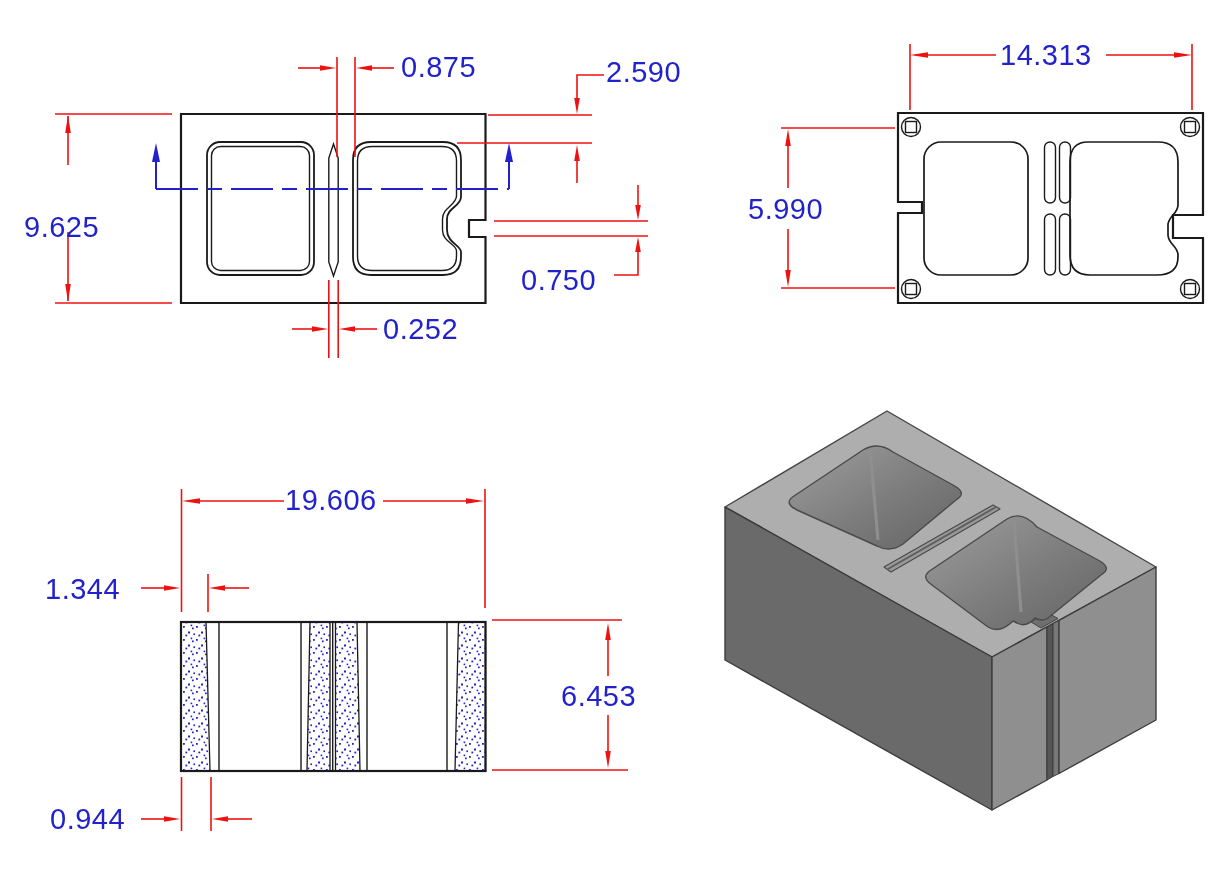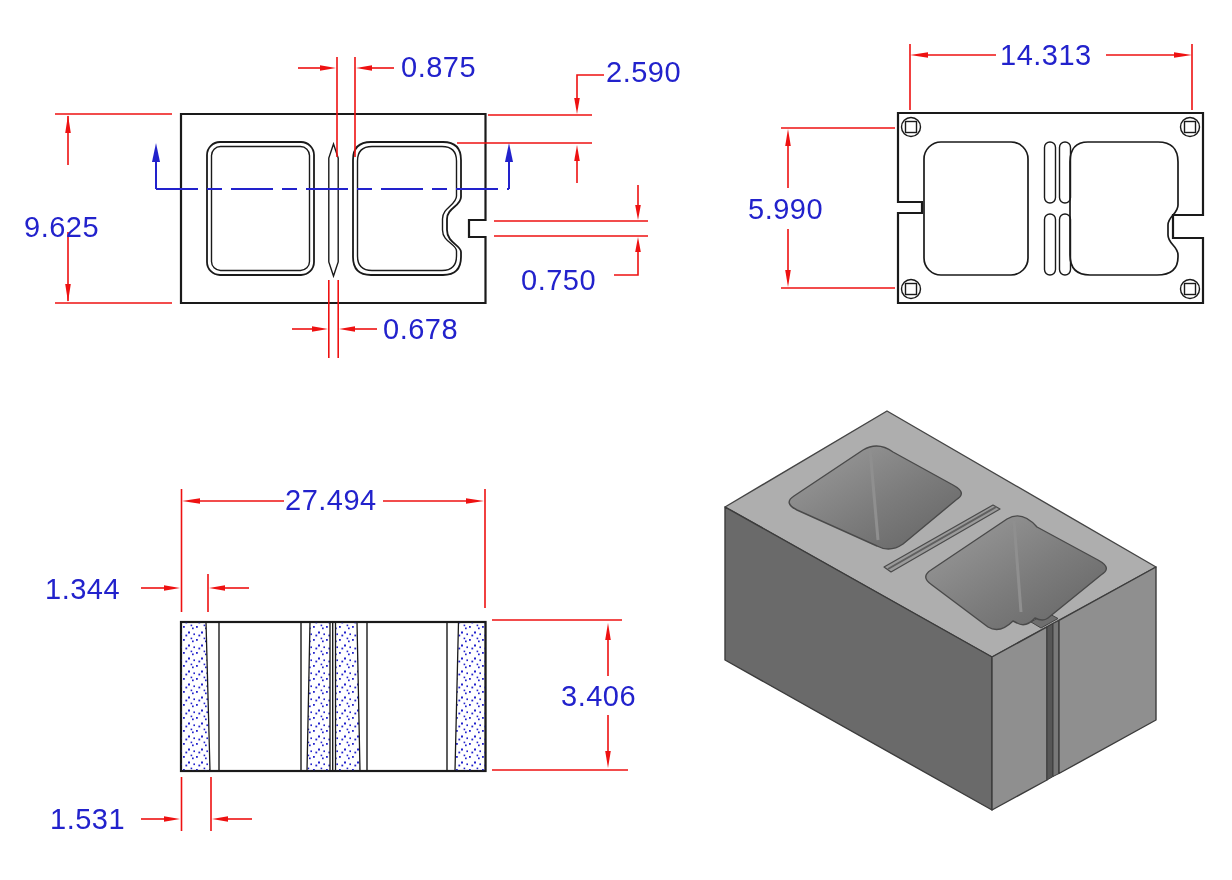--- a/index.html
+++ b/index.html
@@ -231,7 +231,7 @@
   <span class="dim" style="left:606px;top:57px">2.590</span>
   <span class="dim" style="left:24px;top:212px">9.625</span>
   <span class="dim" style="left:521px;top:265px">0.750</span>
-  <span class="dim" style="left:383px;top:314px">0.678</span>
+  <span class="dim" style="left:383px;top:314px">0.252</span>
   <span class="dim" style="left:1000px;top:40px">14.313</span>
   <span class="dim" style="left:748px;top:194px">5.990</span>
   <span class="dim" style="left:285px;top:485px">27.494</span>

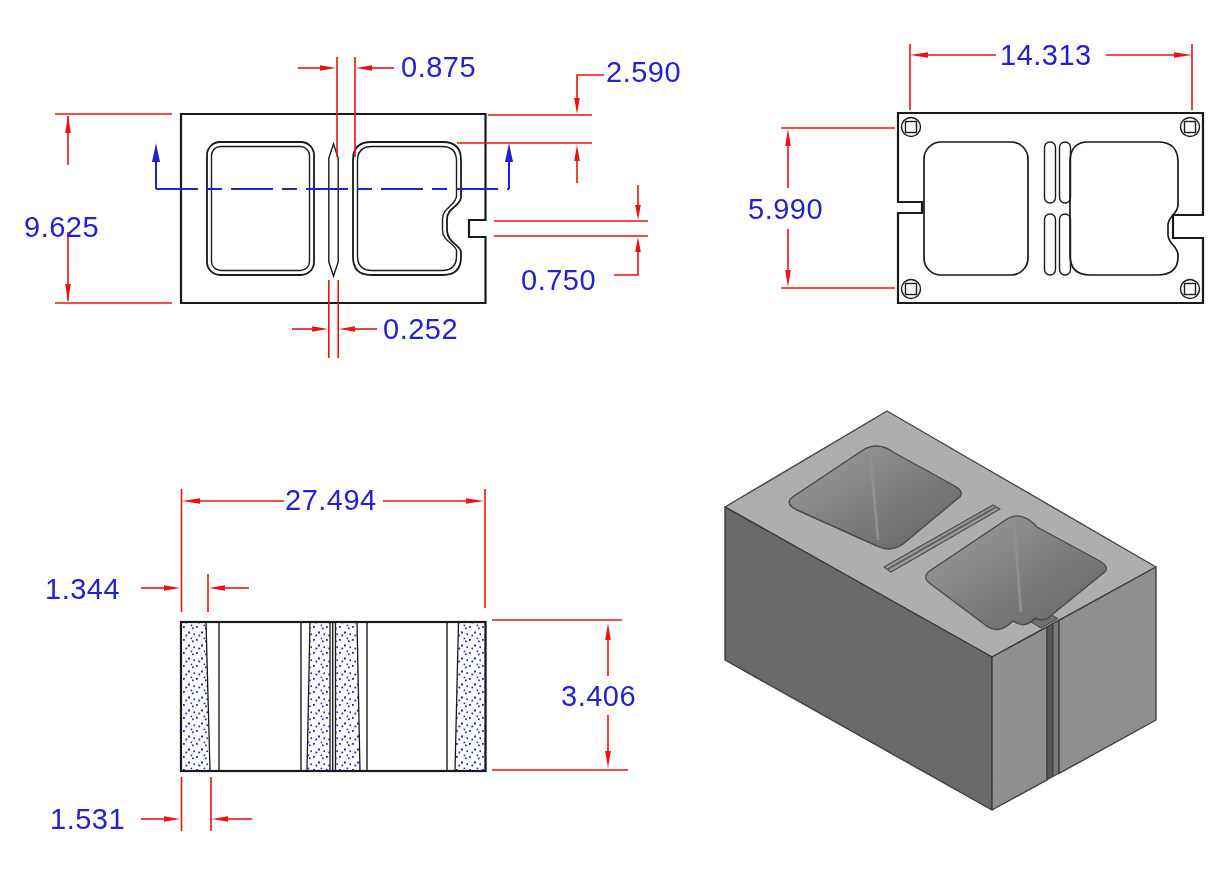--- a/index.html
+++ b/index.html
@@ -234,7 +234,7 @@
   <span class="dim" style="left:383px;top:314px">0.252</span>
   <span class="dim" style="left:1000px;top:40px">14.313</span>
   <span class="dim" style="left:748px;top:194px">5.990</span>
-  <span class="dim" style="left:285px;top:485px">27.494</span>
+  <span class="dim" style="left:285px;top:485px">19.606</span>
   <span class="dim" style="left:45px;top:574px">1.344</span>
   <span class="dim" style="left:561px;top:681px">3.406</span>
   <span class="dim" style="left:50px;top:804px">1.531</span>

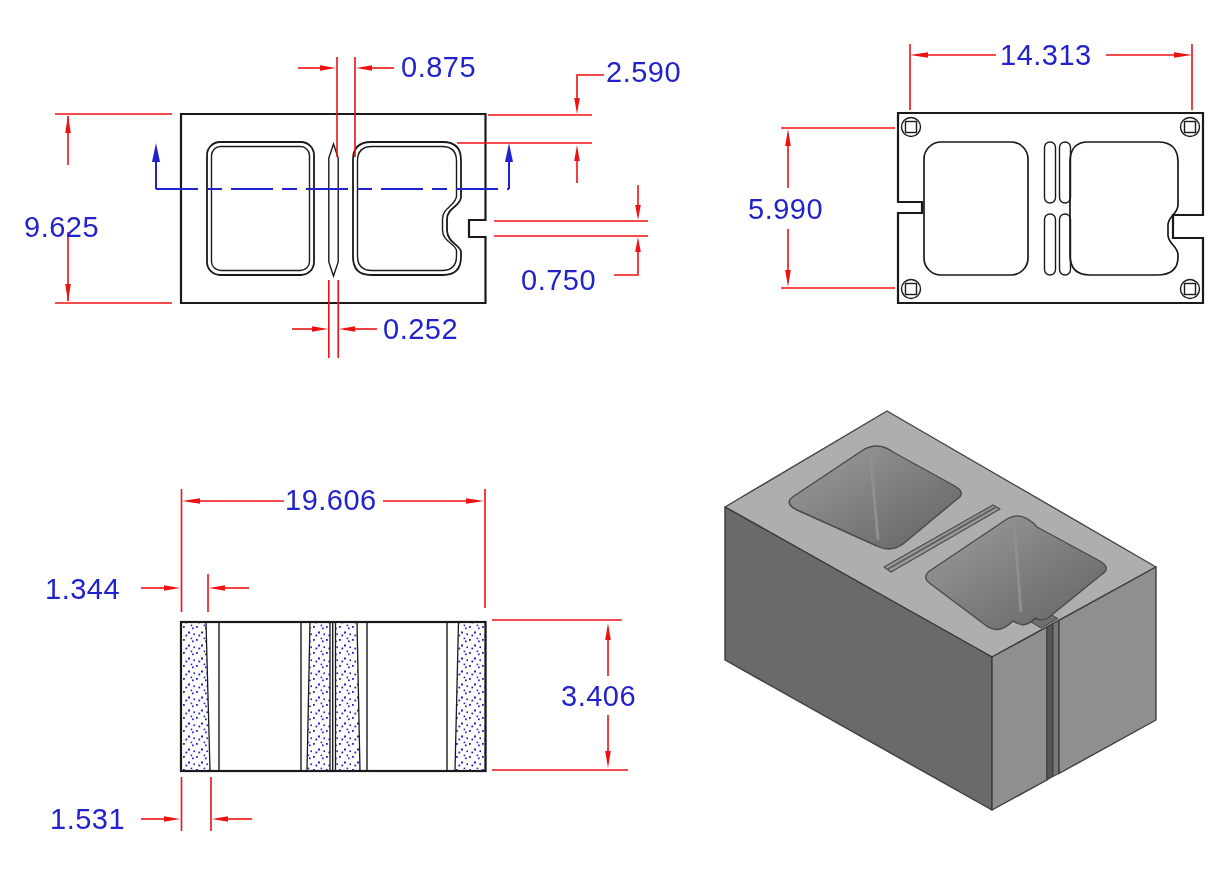--- a/index.html
+++ b/index.html
@@ -236,7 +236,7 @@
   <span class="dim" style="left:748px;top:194px">5.990</span>
   <span class="dim" style="left:285px;top:485px">19.606</span>
   <span class="dim" style="left:45px;top:574px">1.344</span>
-  <span class="dim" style="left:561px;top:681px">3.406</span>
+  <span class="dim" style="left:561px;top:681px">6.453</span>
   <span class="dim" style="left:50px;top:804px">1.531</span>
 </div>
 </div>

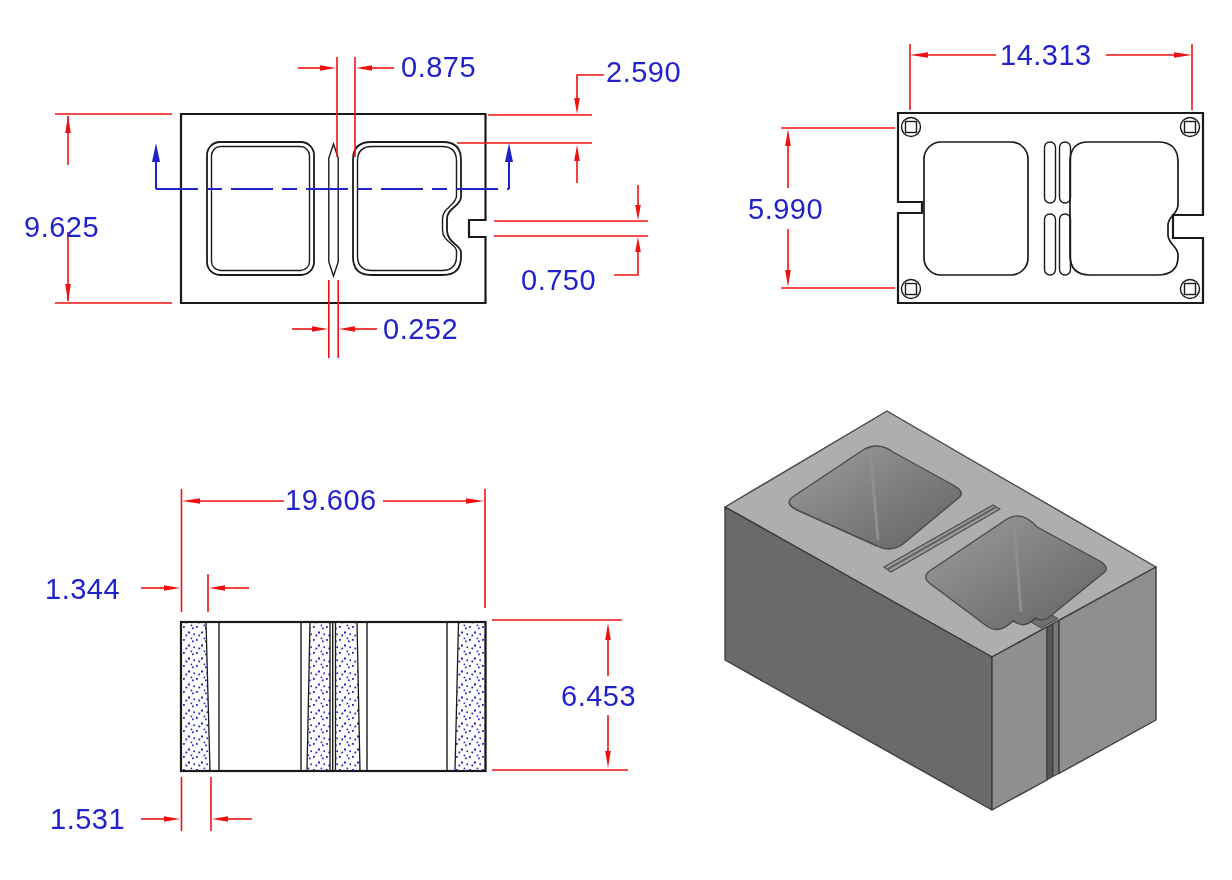--- a/index.html
+++ b/index.html
@@ -237,7 +237,7 @@
   <span class="dim" style="left:285px;top:485px">19.606</span>
   <span class="dim" style="left:45px;top:574px">1.344</span>
   <span class="dim" style="left:561px;top:681px">6.453</span>
-  <span class="dim" style="left:50px;top:804px">1.531</span>
+  <span class="dim" style="left:50px;top:804px">0.944</span>
 </div>
 </div>
 

